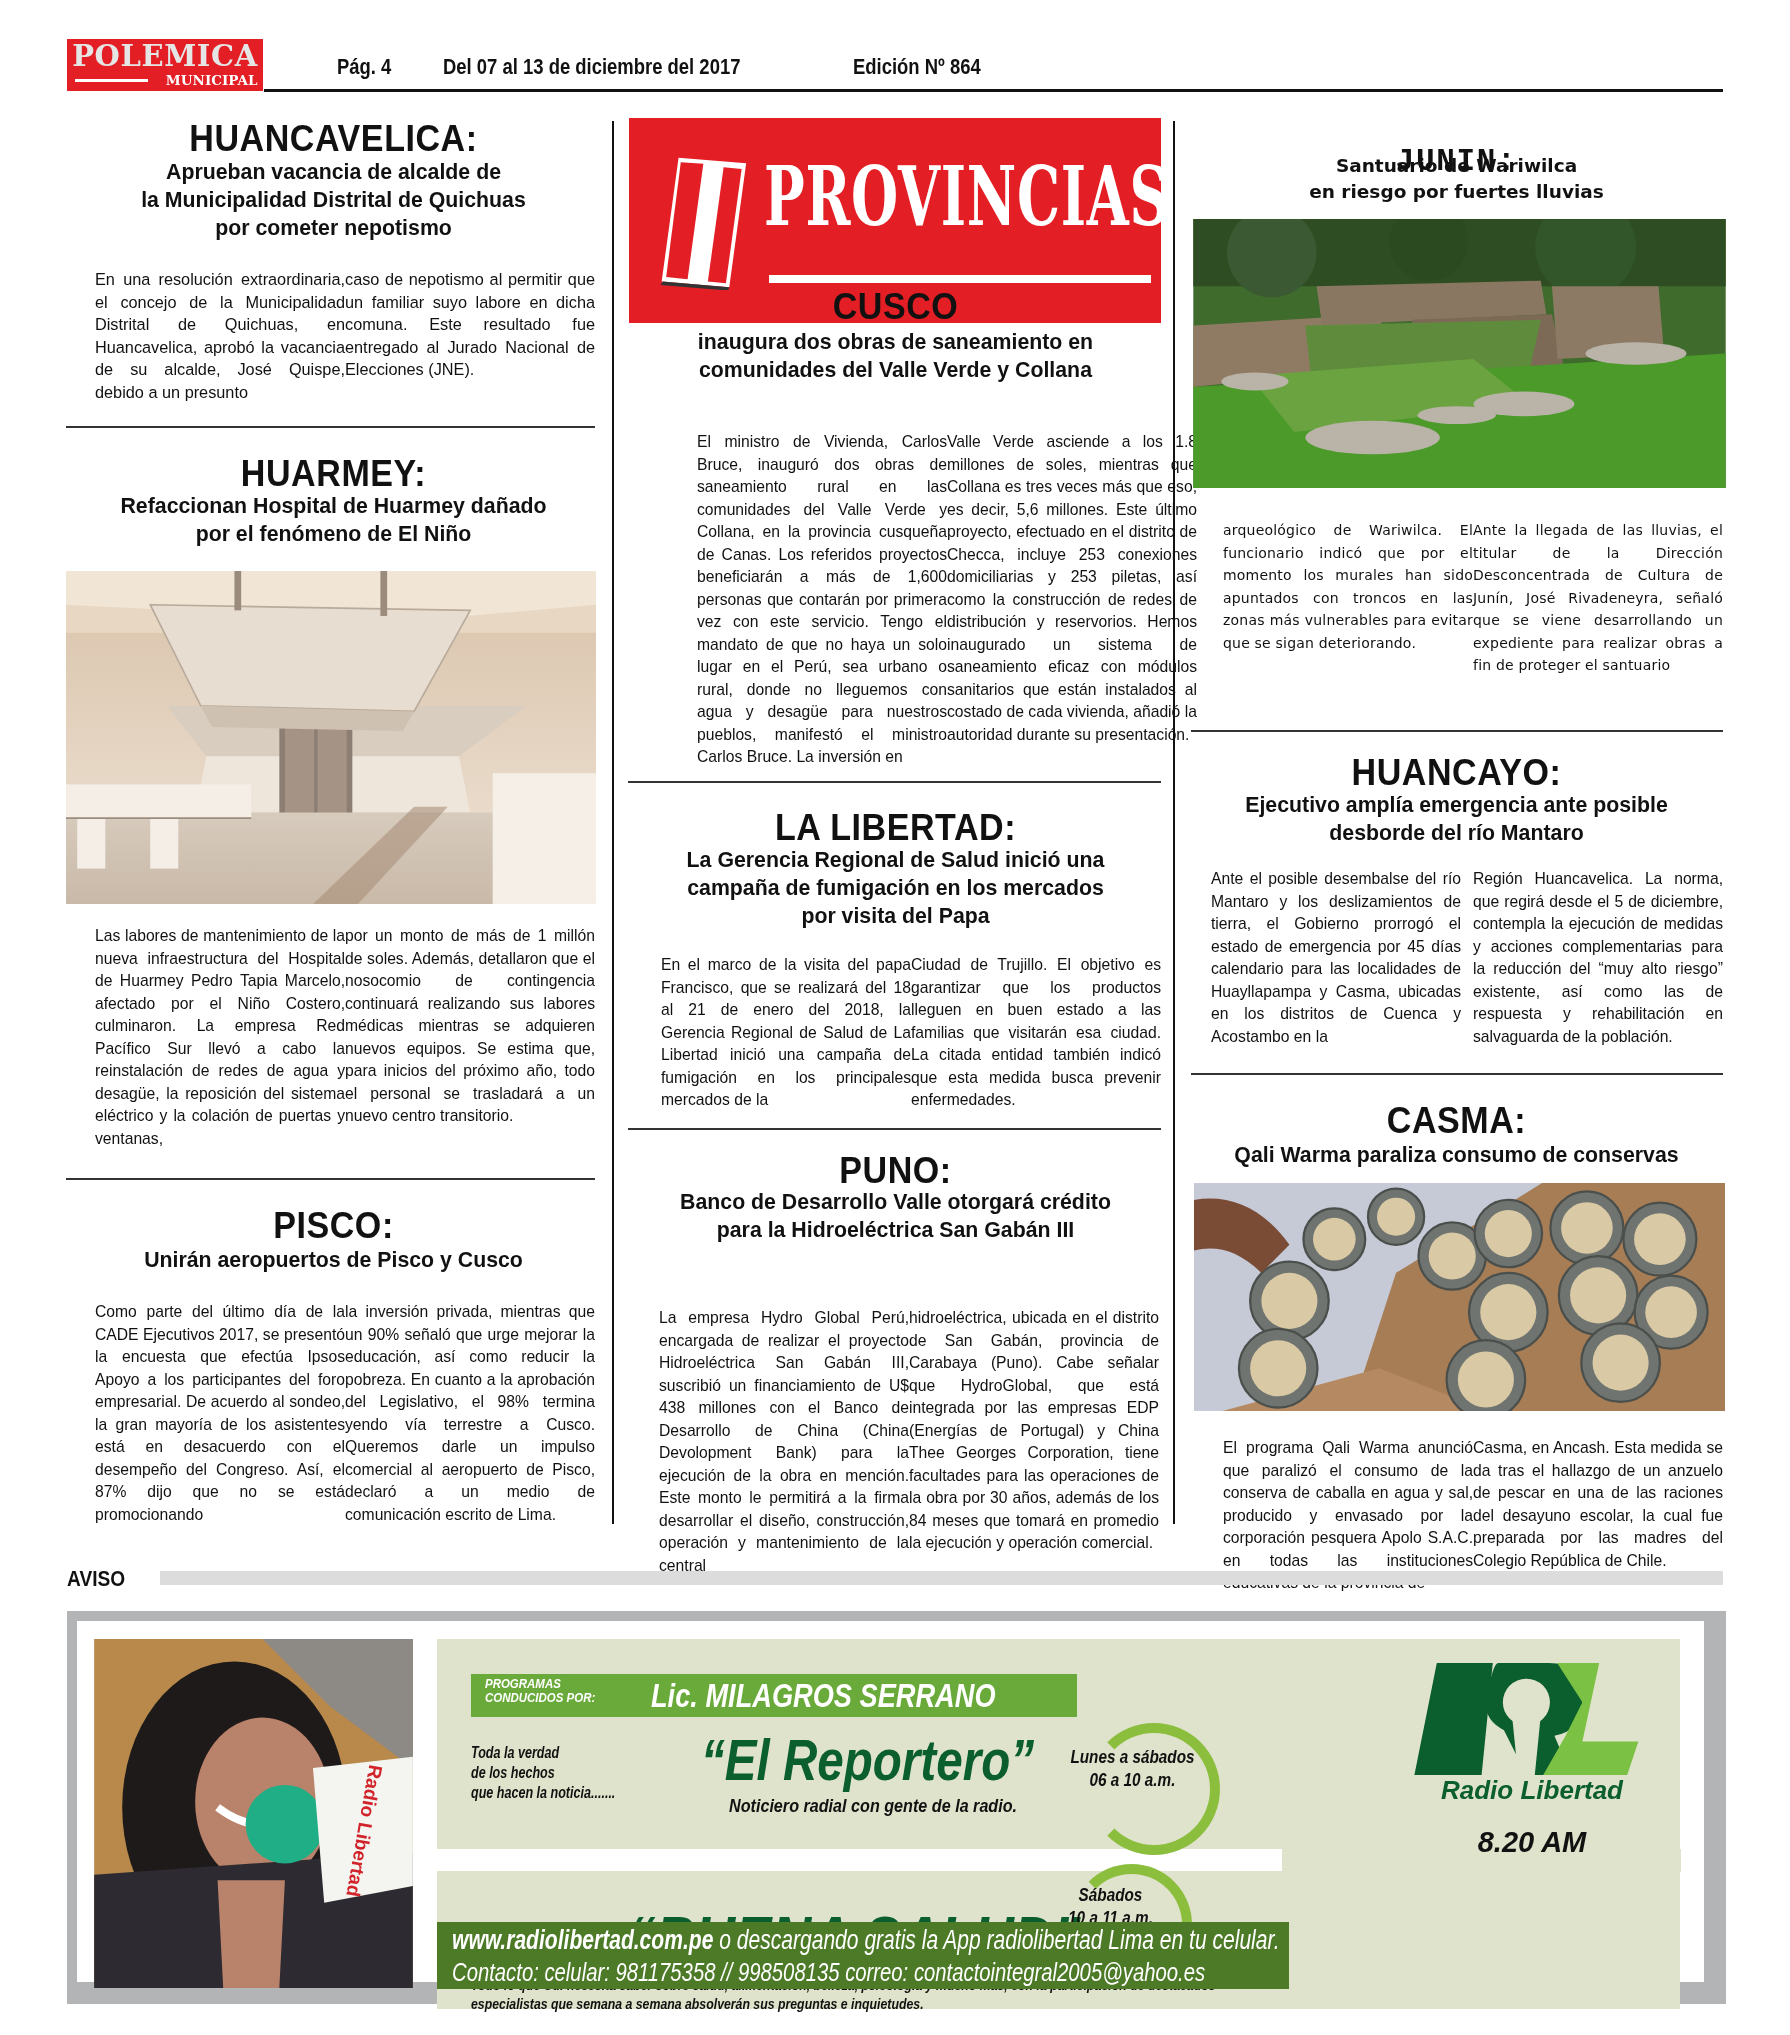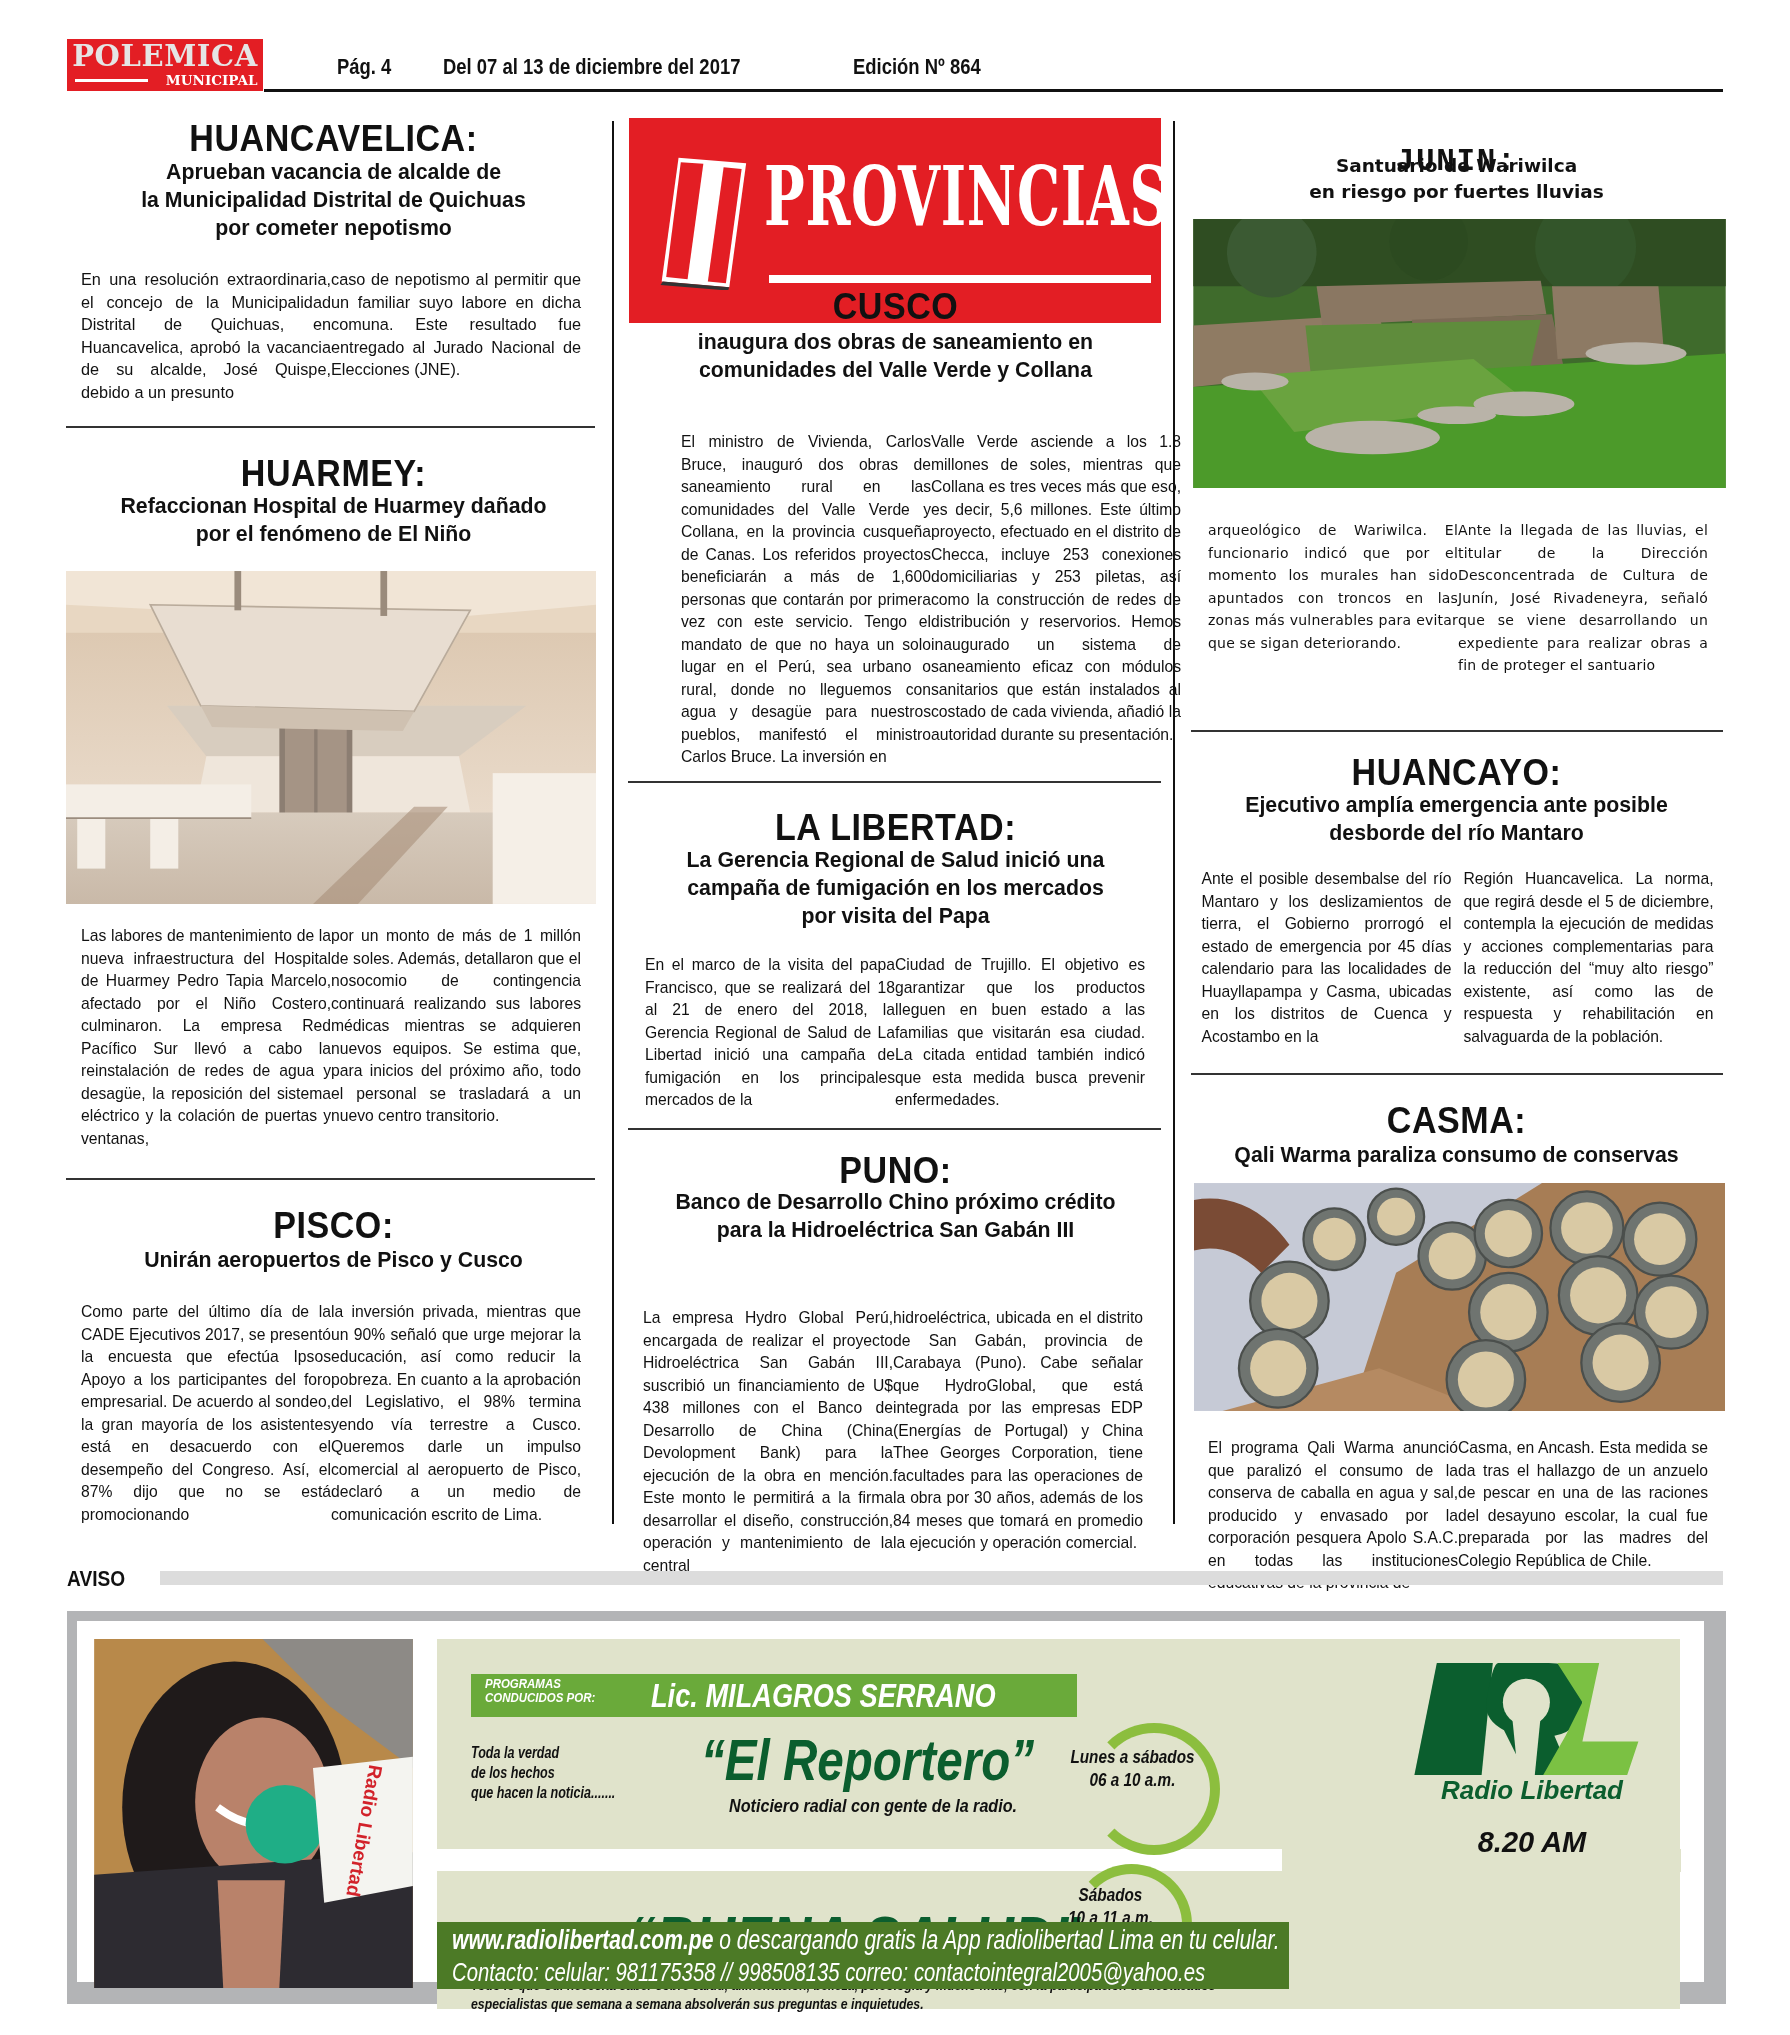--- a/index.html
+++ b/index.html
@@ -27,7 +27,7 @@
   .deck { text-align:center; font-weight:bold; font-size:21.3px; line-height:28px; }
   .deck.wide { font-family:"DejaVu Sans", sans-serif; font-size:18.5px; line-height:26px; }
 
-  .cols2 { display:flex; justify-content:center; }
+  .cols2 { display:flex; justify-content:flex-end; }
   .cols2 p { margin:0; width:250px; font-size:16.3px; line-height:22.5px; text-align:justify; hyphens:manual; }
   .cols2.wide p { font-family:"DejaVu Sans", sans-serif; font-size:14px; line-height:22.5px; letter-spacing:0.2px; }
   .cols2.narrow p { font-size:15.7px; line-height:22.5px; }

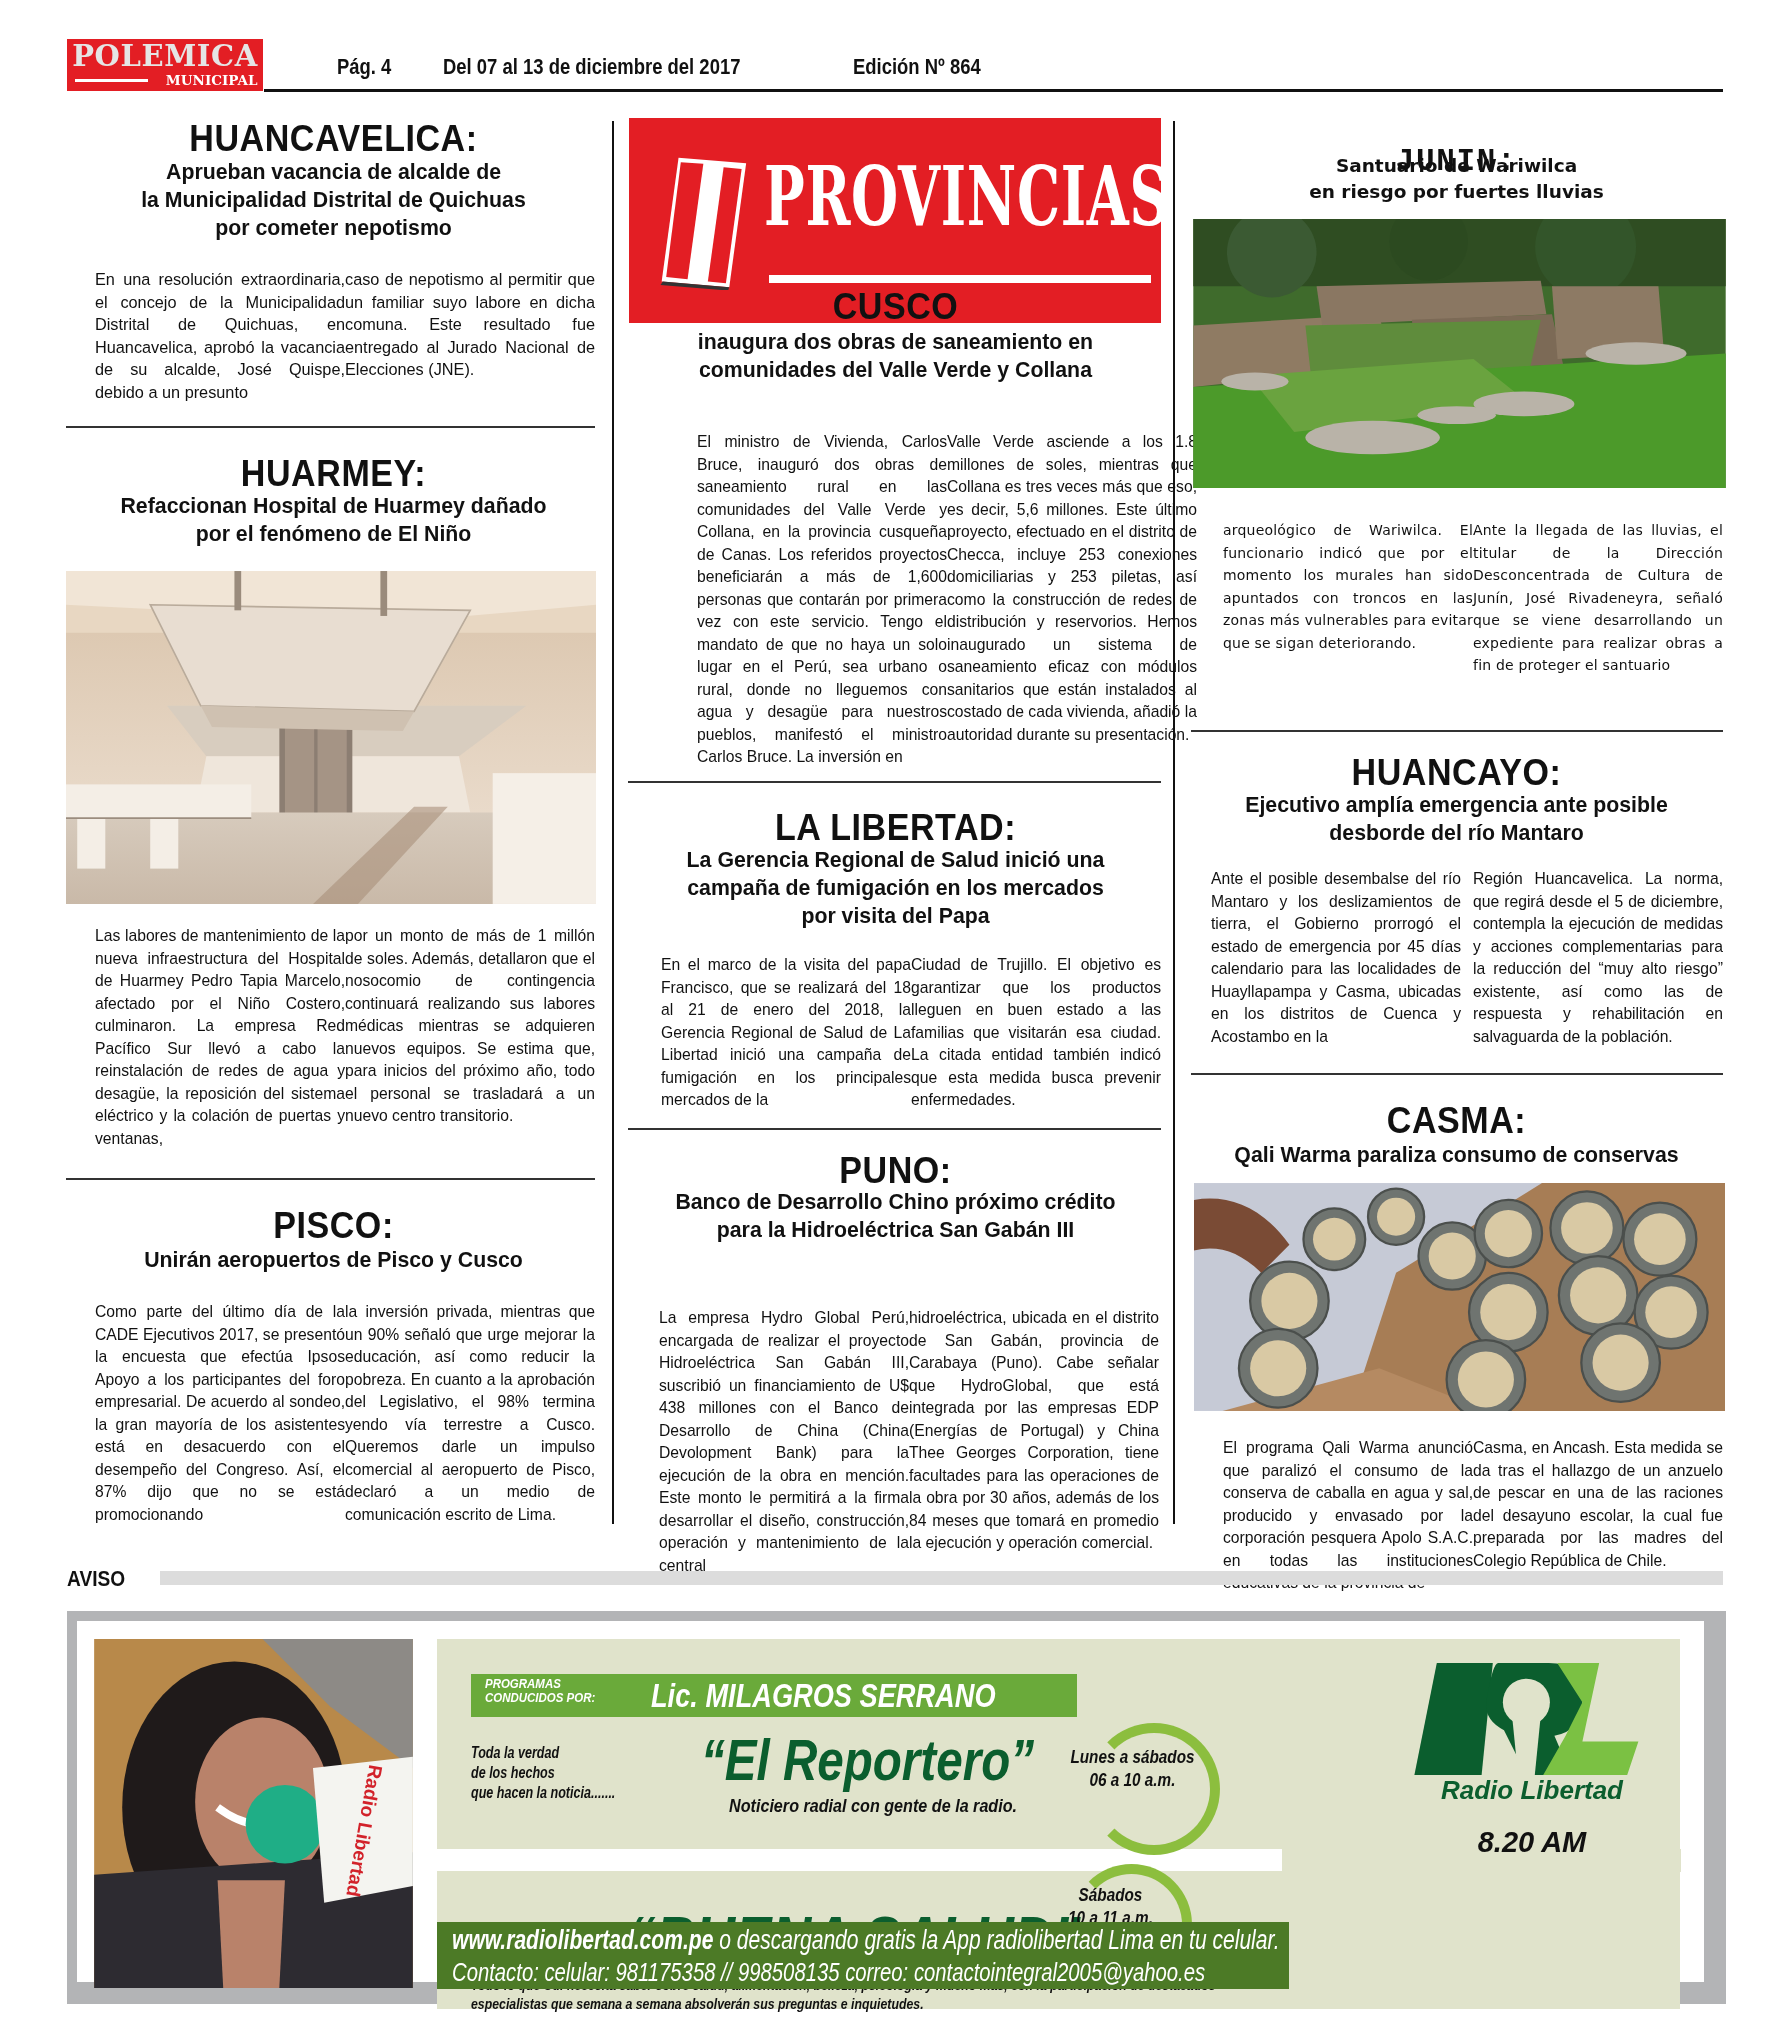--- a/index.html
+++ b/index.html
@@ -198,7 +198,7 @@
 <section>
   <div class="abs kicker" style="left:629px; top:1151px; width:533px;">PUNO:</div>
   <div class="abs deck" style="left:629px; top:1188px; width:533px;">
-    <div>Banco de Desarrollo Chino próximo crédito</div>
+    <div>Banco de Desarrollo Valle otorgará crédito</div>
     <div>para la Hidroeléctrica San Gabán III</div>
   </div>
   <div class="abs cols2 narrow" style="left:627px; top:1263px; width:532px;margin-top:44px;">

